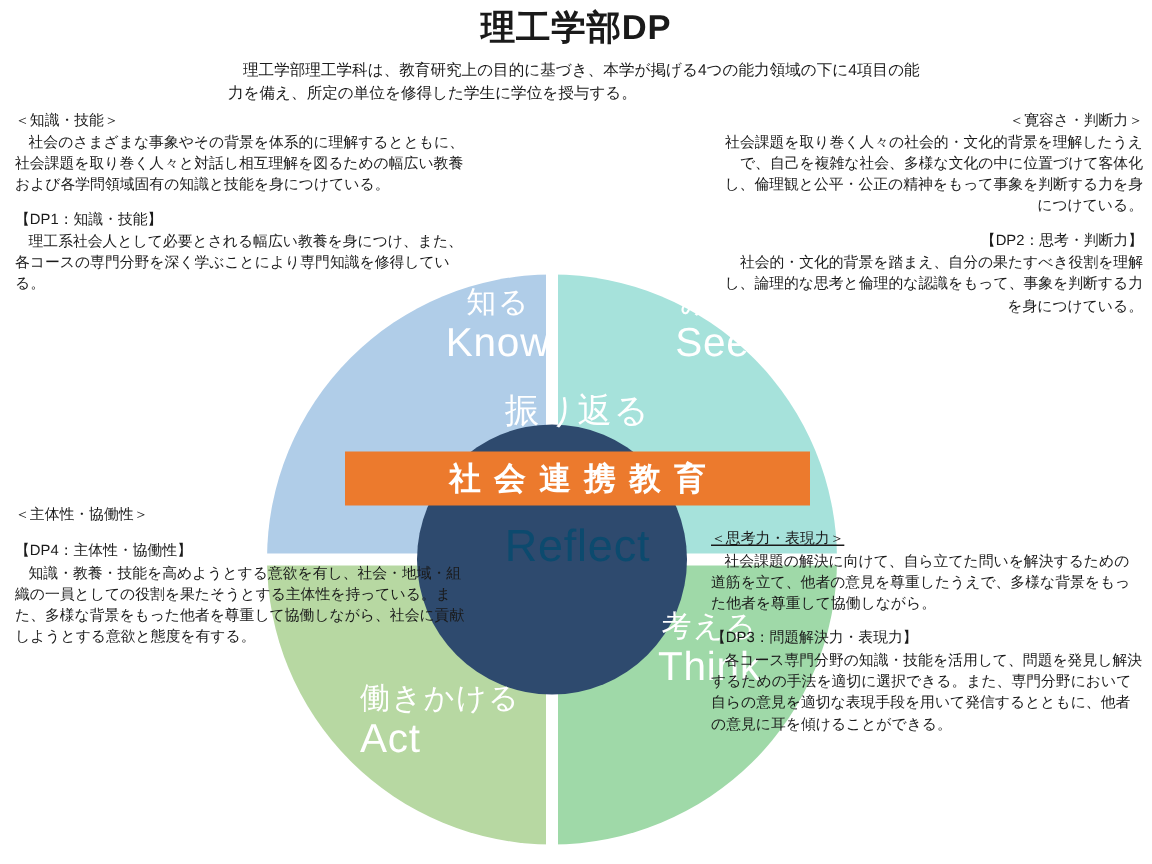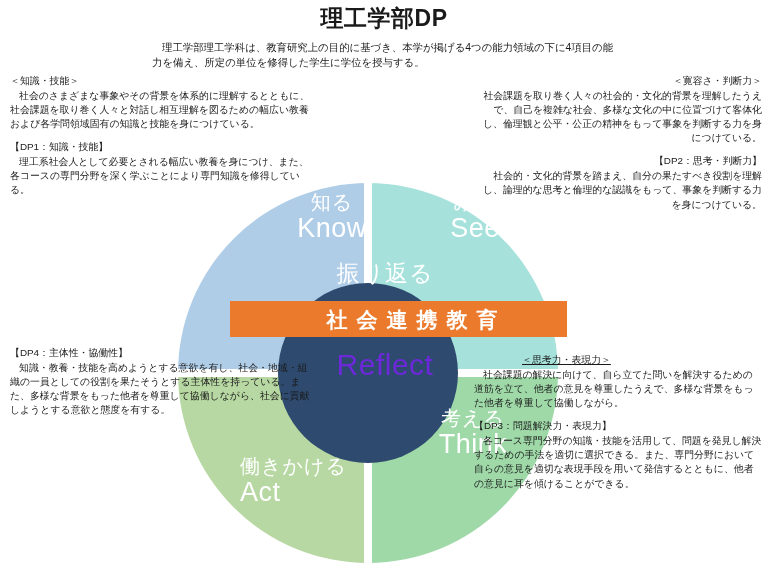--- a/index.html
+++ b/index.html
@@ -122,7 +122,6 @@
     display: flex;
     align-items: center;
     justify-content: center;
-    padding-left: 27px;
   }
   .banner-text {
     font-size: 21px;

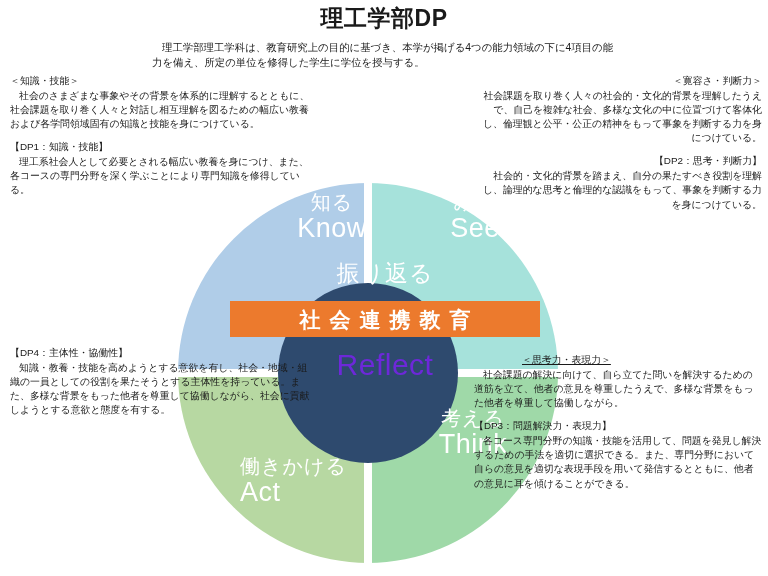--- a/index.html
+++ b/index.html
@@ -220,6 +220,7 @@
   </div>
 
   <div class="block blk-bl">
+    <span class="head">＜主体性・協働性＞</span>
     <div class="spacer"></div>
     <span class="head">【DP4：主体性・協働性】</span>
     <p>知識・教養・技能を高めようとする意欲を有し、社会・地域・組織の一員としての役割を果たそうとする主体性を持っている。また、多様な背景をもった他者を尊重して協働しながら、社会に貢献しようとする意欲と態度を有する。</p>

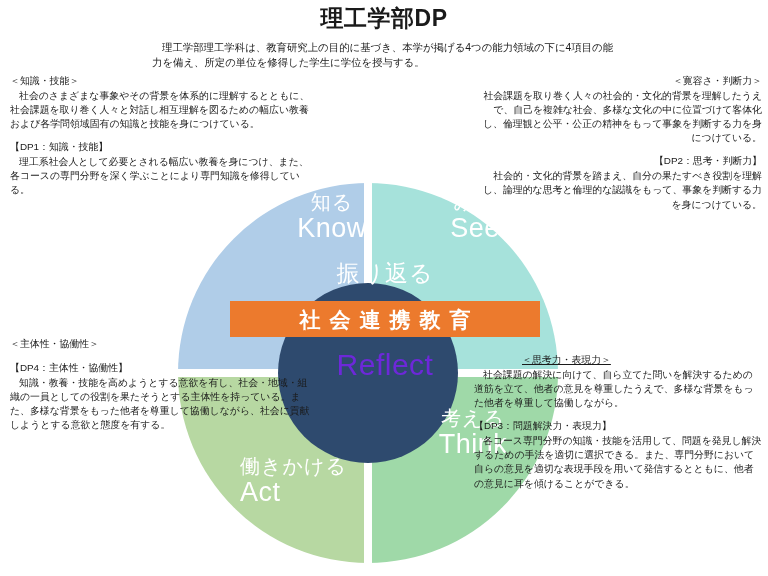--- a/index.html
+++ b/index.html
@@ -106,7 +106,7 @@
     width: 200px;
     text-align: center;
     font-size: 30px;
-    color: #6d28d9;
+    color: #0c4a6e;
     letter-spacing: 0.5px;
     z-index: 14;
   }

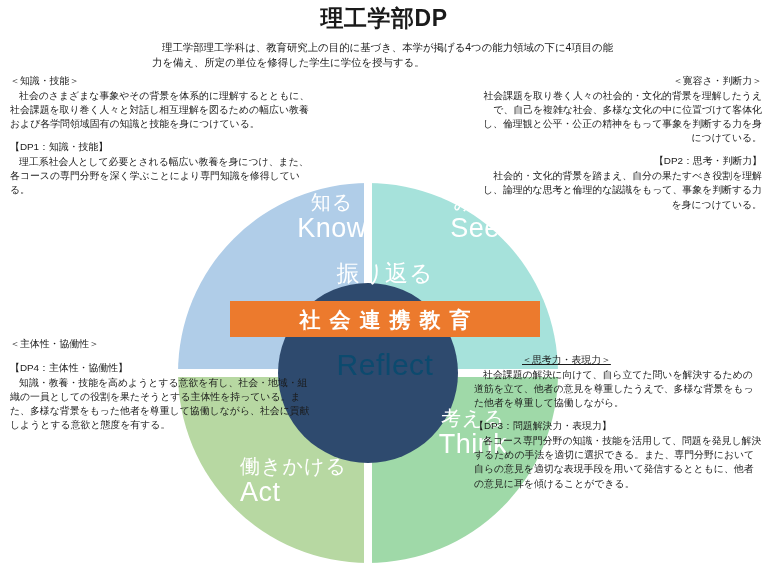--- a/index.html
+++ b/index.html
@@ -144,7 +144,7 @@
     display: block;
     margin-bottom: 1px;
   }
-  .block .head.underline { text-decoration: underline; margin-left: 48px; }
+  .block .head.underline { text-decoration: underline; }
   .block p {
     margin: 0;
     text-indent: 9px;

